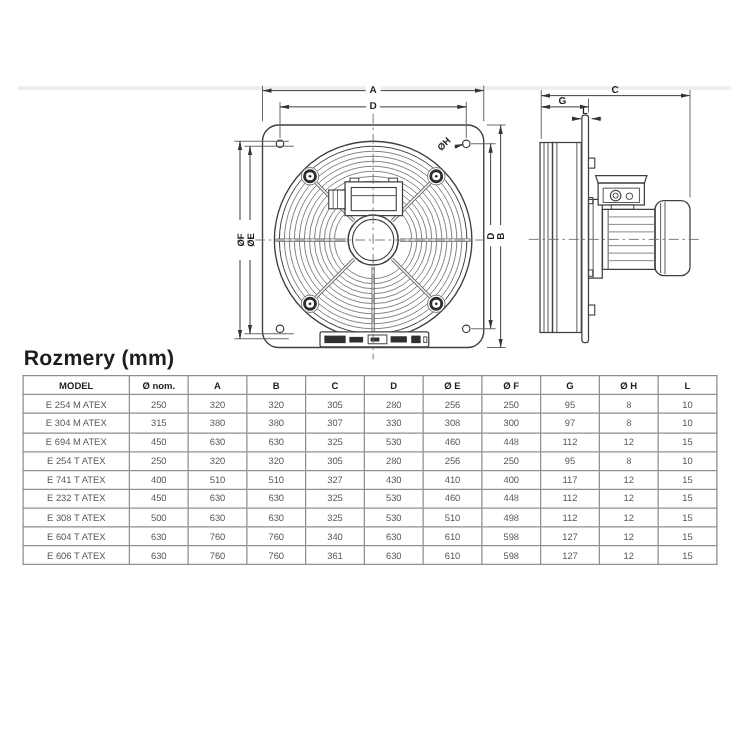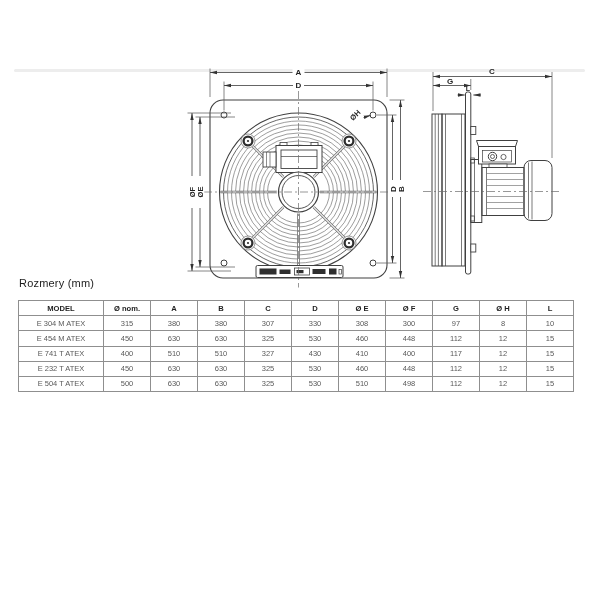--- a/index.html
+++ b/index.html
@@ -9,7 +9,7 @@
   }
   .divider{position:absolute;left:14px;top:69px;width:571px;height:3px;background:#ededed;border-radius:2px;}
   .drawing{position:absolute;left:0;top:0;width:600px;height:300px;}
-  .heading{position:absolute;left:19px;top:277px;font-size:11px;color:#1d1d1d;letter-spacing:.2px;}
+  .heading{position:absolute;left:19px;top:277px;font-size:17px;color:#1d1d1d;letter-spacing:.2px;font-weight:bold;}
   .tblwrap{position:absolute;left:18px;top:300px;width:556px;}
   table.dims{border-collapse:collapse;width:556px;table-layout:fixed;}
   table.dims th,table.dims td{

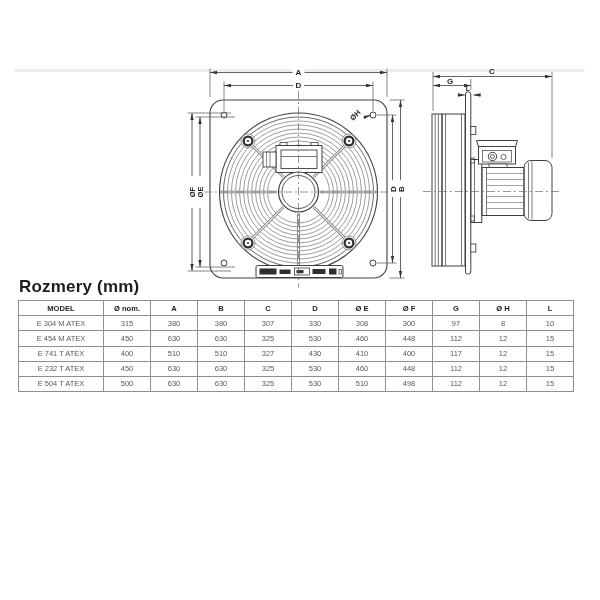--- a/index.html
+++ b/index.html
@@ -297,6 +297,19 @@
     </thead>
     <tbody>
         <tr>
+          <td>E 254 M ATEX</td>
+          <td>250</td>
+          <td>320</td>
+          <td>320</td>
+          <td>305</td>
+          <td>280</td>
+          <td>256</td>
+          <td>250</td>
+          <td>95</td>
+          <td>8</td>
+          <td>10</td>
+        </tr>
+        <tr>
           <td>E 304 M ATEX</td>
           <td>315</td>
           <td>380</td>

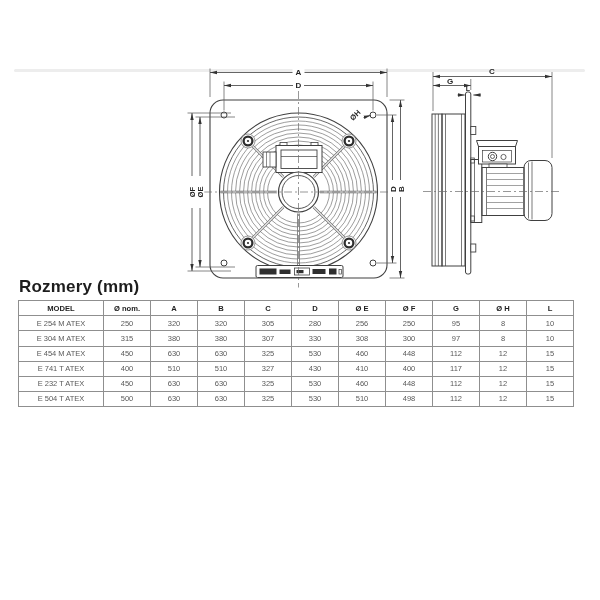--- a/index.html
+++ b/index.html
@@ -323,7 +323,7 @@
           <td>10</td>
         </tr>
         <tr>
-          <td>E 454 M ATEX</td>
+          <td>E 694 M ATEX</td>
           <td>450</td>
           <td>630</td>
           <td>630</td>

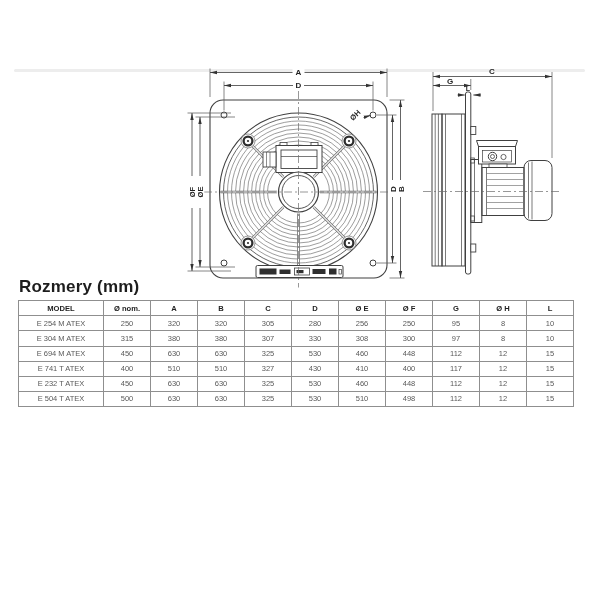--- a/index.html
+++ b/index.html
@@ -336,6 +336,19 @@
           <td>15</td>
         </tr>
         <tr>
+          <td>E 254 T ATEX</td>
+          <td>250</td>
+          <td>320</td>
+          <td>320</td>
+          <td>305</td>
+          <td>280</td>
+          <td>256</td>
+          <td>250</td>
+          <td>95</td>
+          <td>8</td>
+          <td>10</td>
+        </tr>
+        <tr>
           <td>E 741 T ATEX</td>
           <td>400</td>
           <td>510</td>

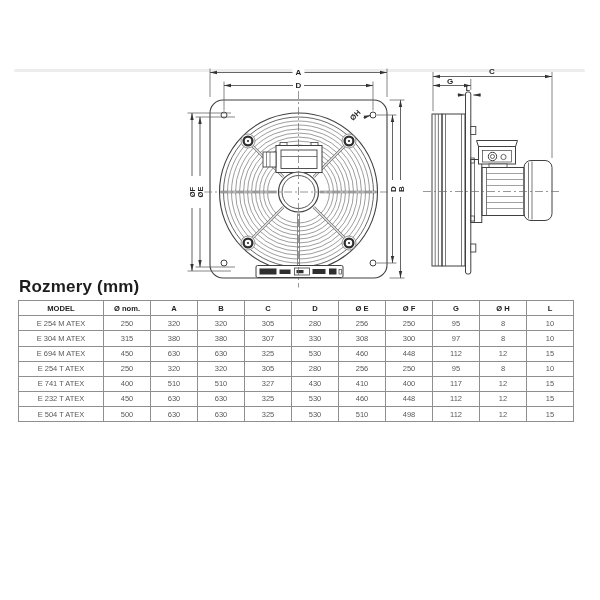--- a/index.html
+++ b/index.html
@@ -375,7 +375,7 @@
           <td>15</td>
         </tr>
         <tr>
-          <td>E 504 T ATEX</td>
+          <td>E 308 T ATEX</td>
           <td>500</td>
           <td>630</td>
           <td>630</td>

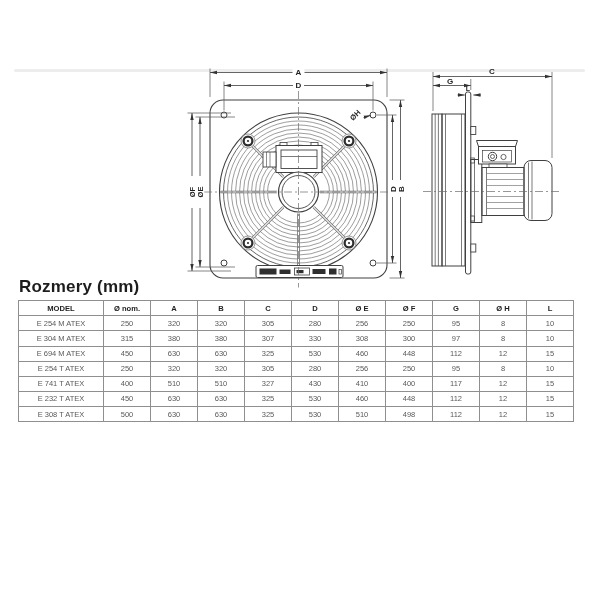--- a/index.html
+++ b/index.html
@@ -387,6 +387,19 @@
           <td>12</td>
           <td>15</td>
         </tr>
+        <tr>
+          <td>E 604 T ATEX</td>
+          <td>630</td>
+          <td>760</td>
+          <td>760</td>
+          <td>340</td>
+          <td>630</td>
+          <td>610</td>
+          <td>598</td>
+          <td>127</td>
+          <td>12</td>
+          <td>15</td>
+        </tr>
       </tbody>
   </table>
 </div>

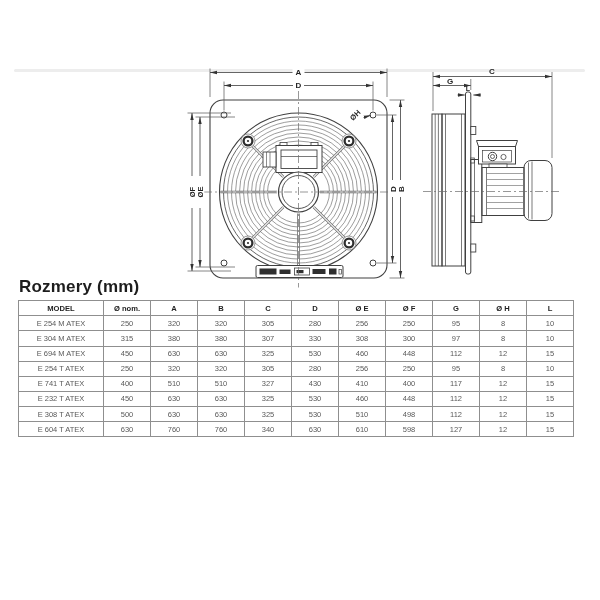--- a/index.html
+++ b/index.html
@@ -400,6 +400,19 @@
           <td>12</td>
           <td>15</td>
         </tr>
+        <tr>
+          <td>E 606 T ATEX</td>
+          <td>630</td>
+          <td>760</td>
+          <td>760</td>
+          <td>361</td>
+          <td>630</td>
+          <td>610</td>
+          <td>598</td>
+          <td>127</td>
+          <td>12</td>
+          <td>15</td>
+        </tr>
       </tbody>
   </table>
 </div>

